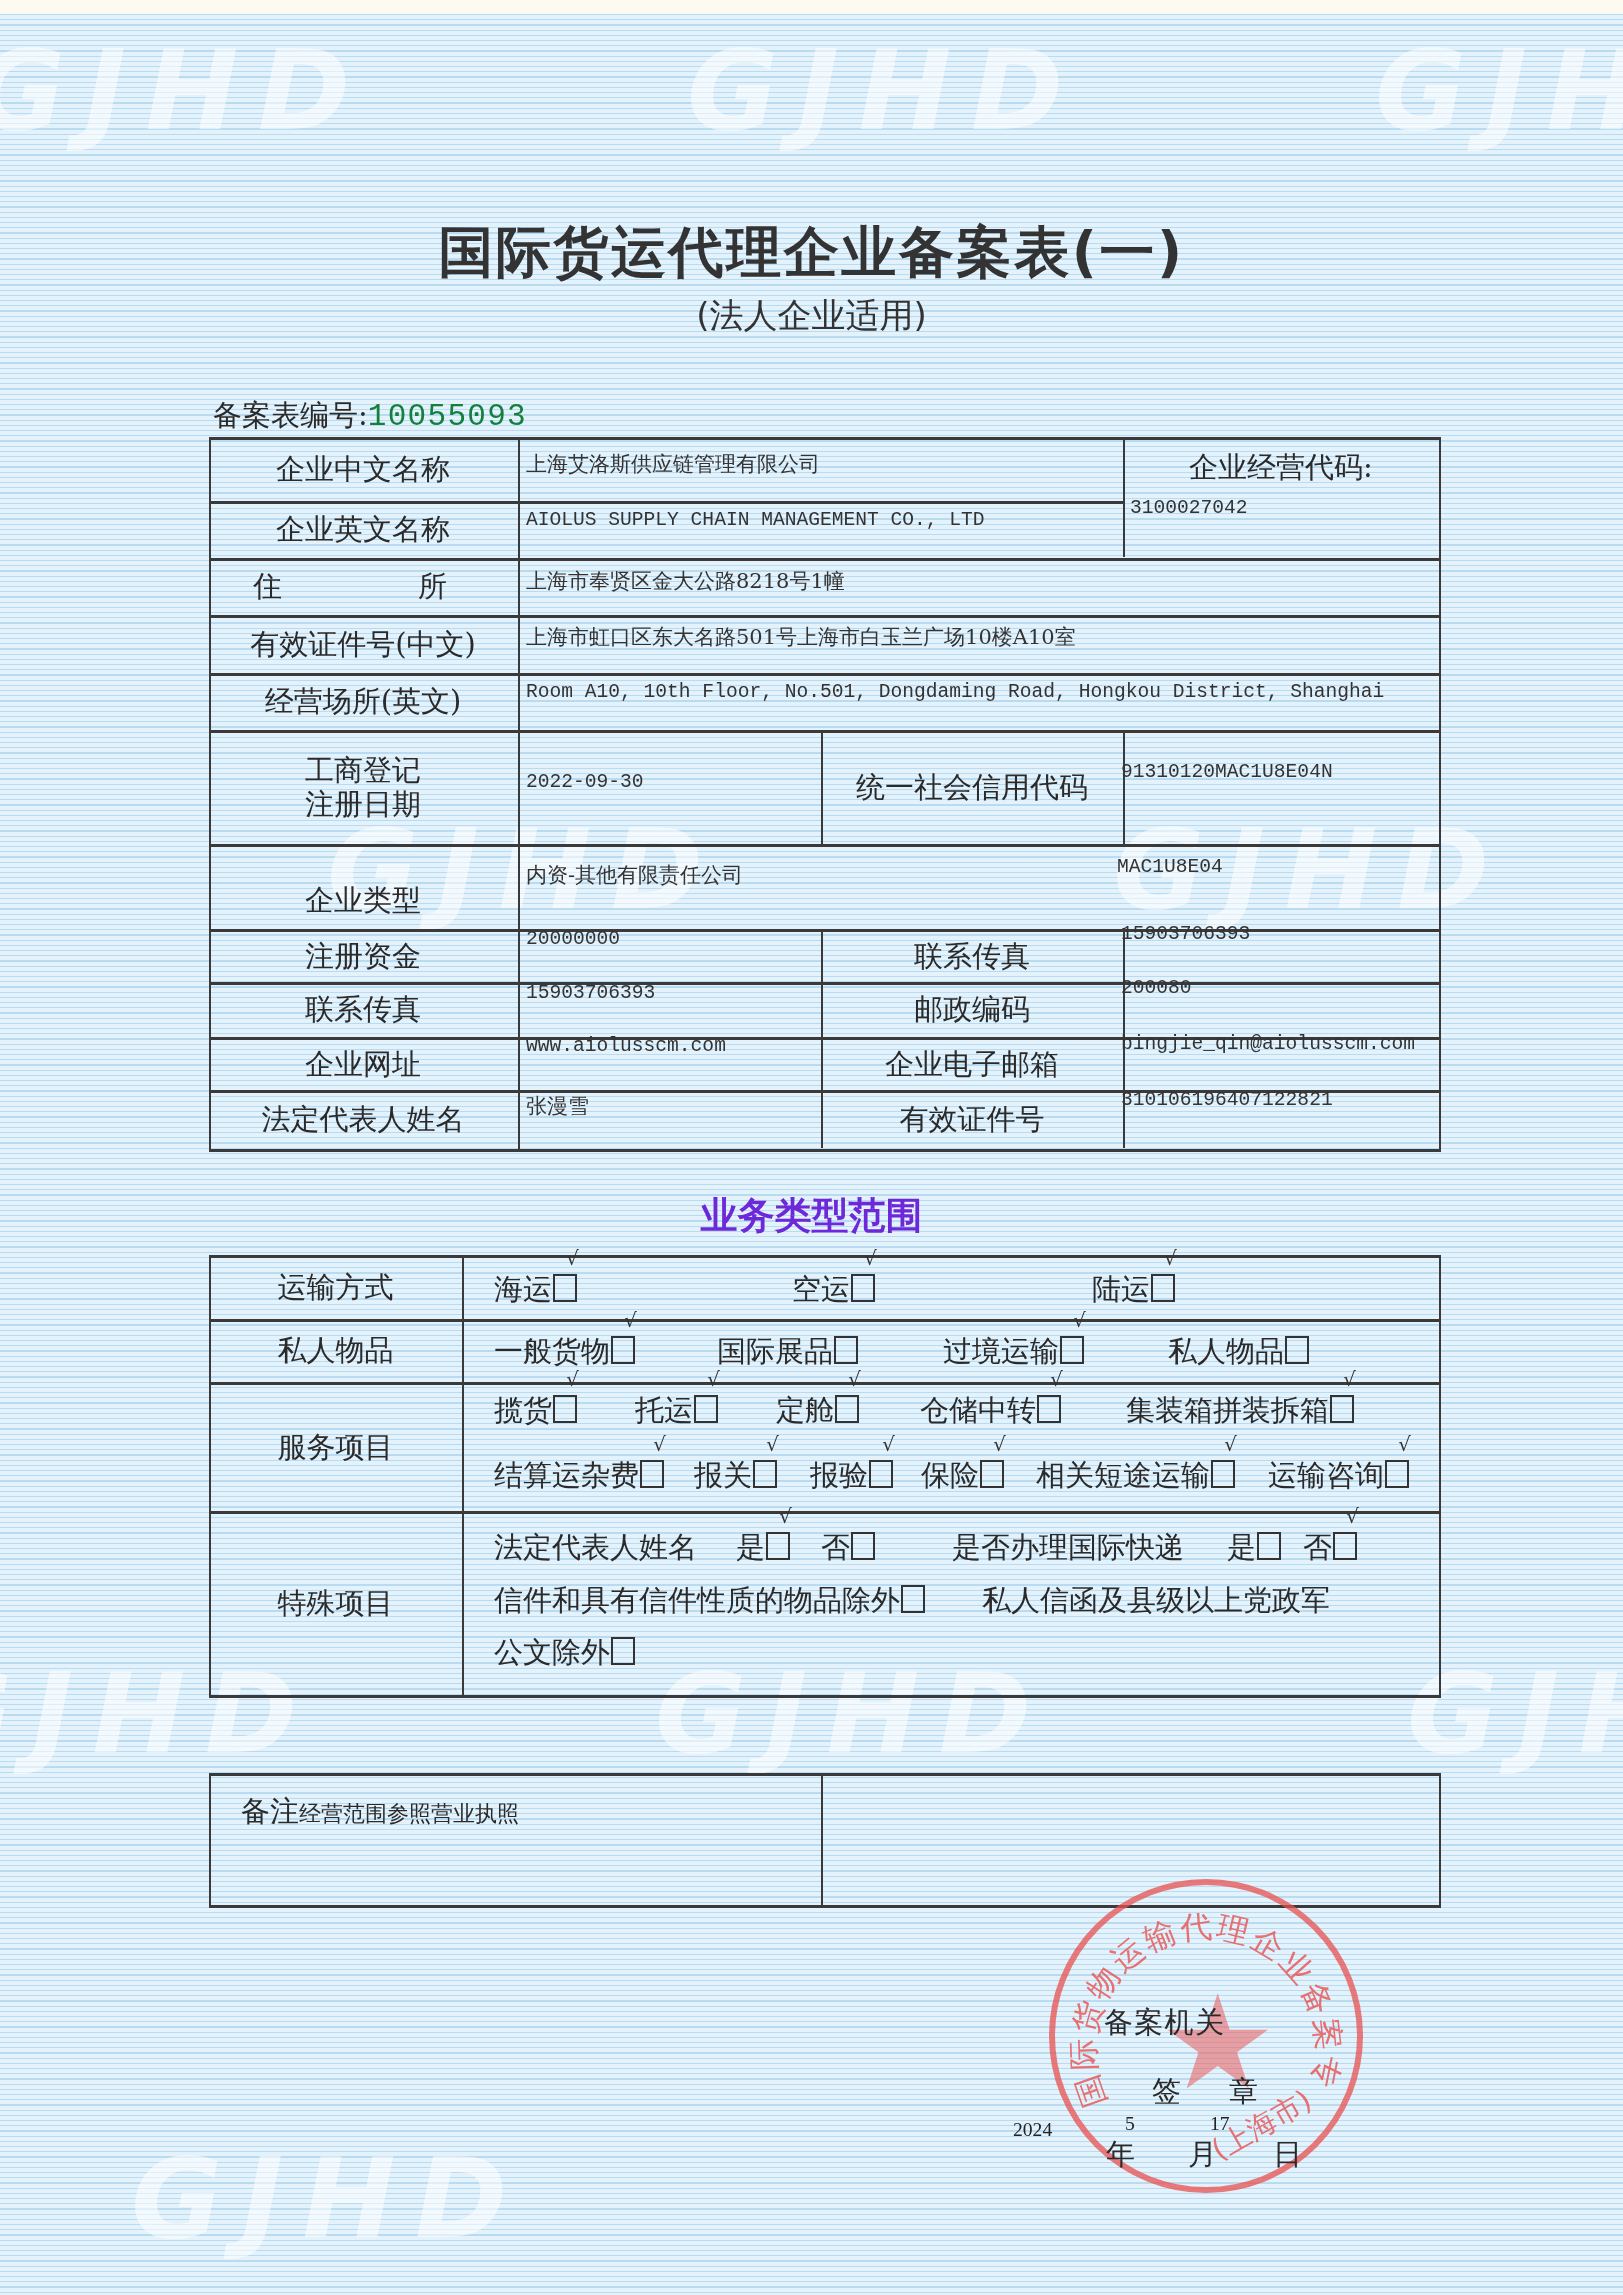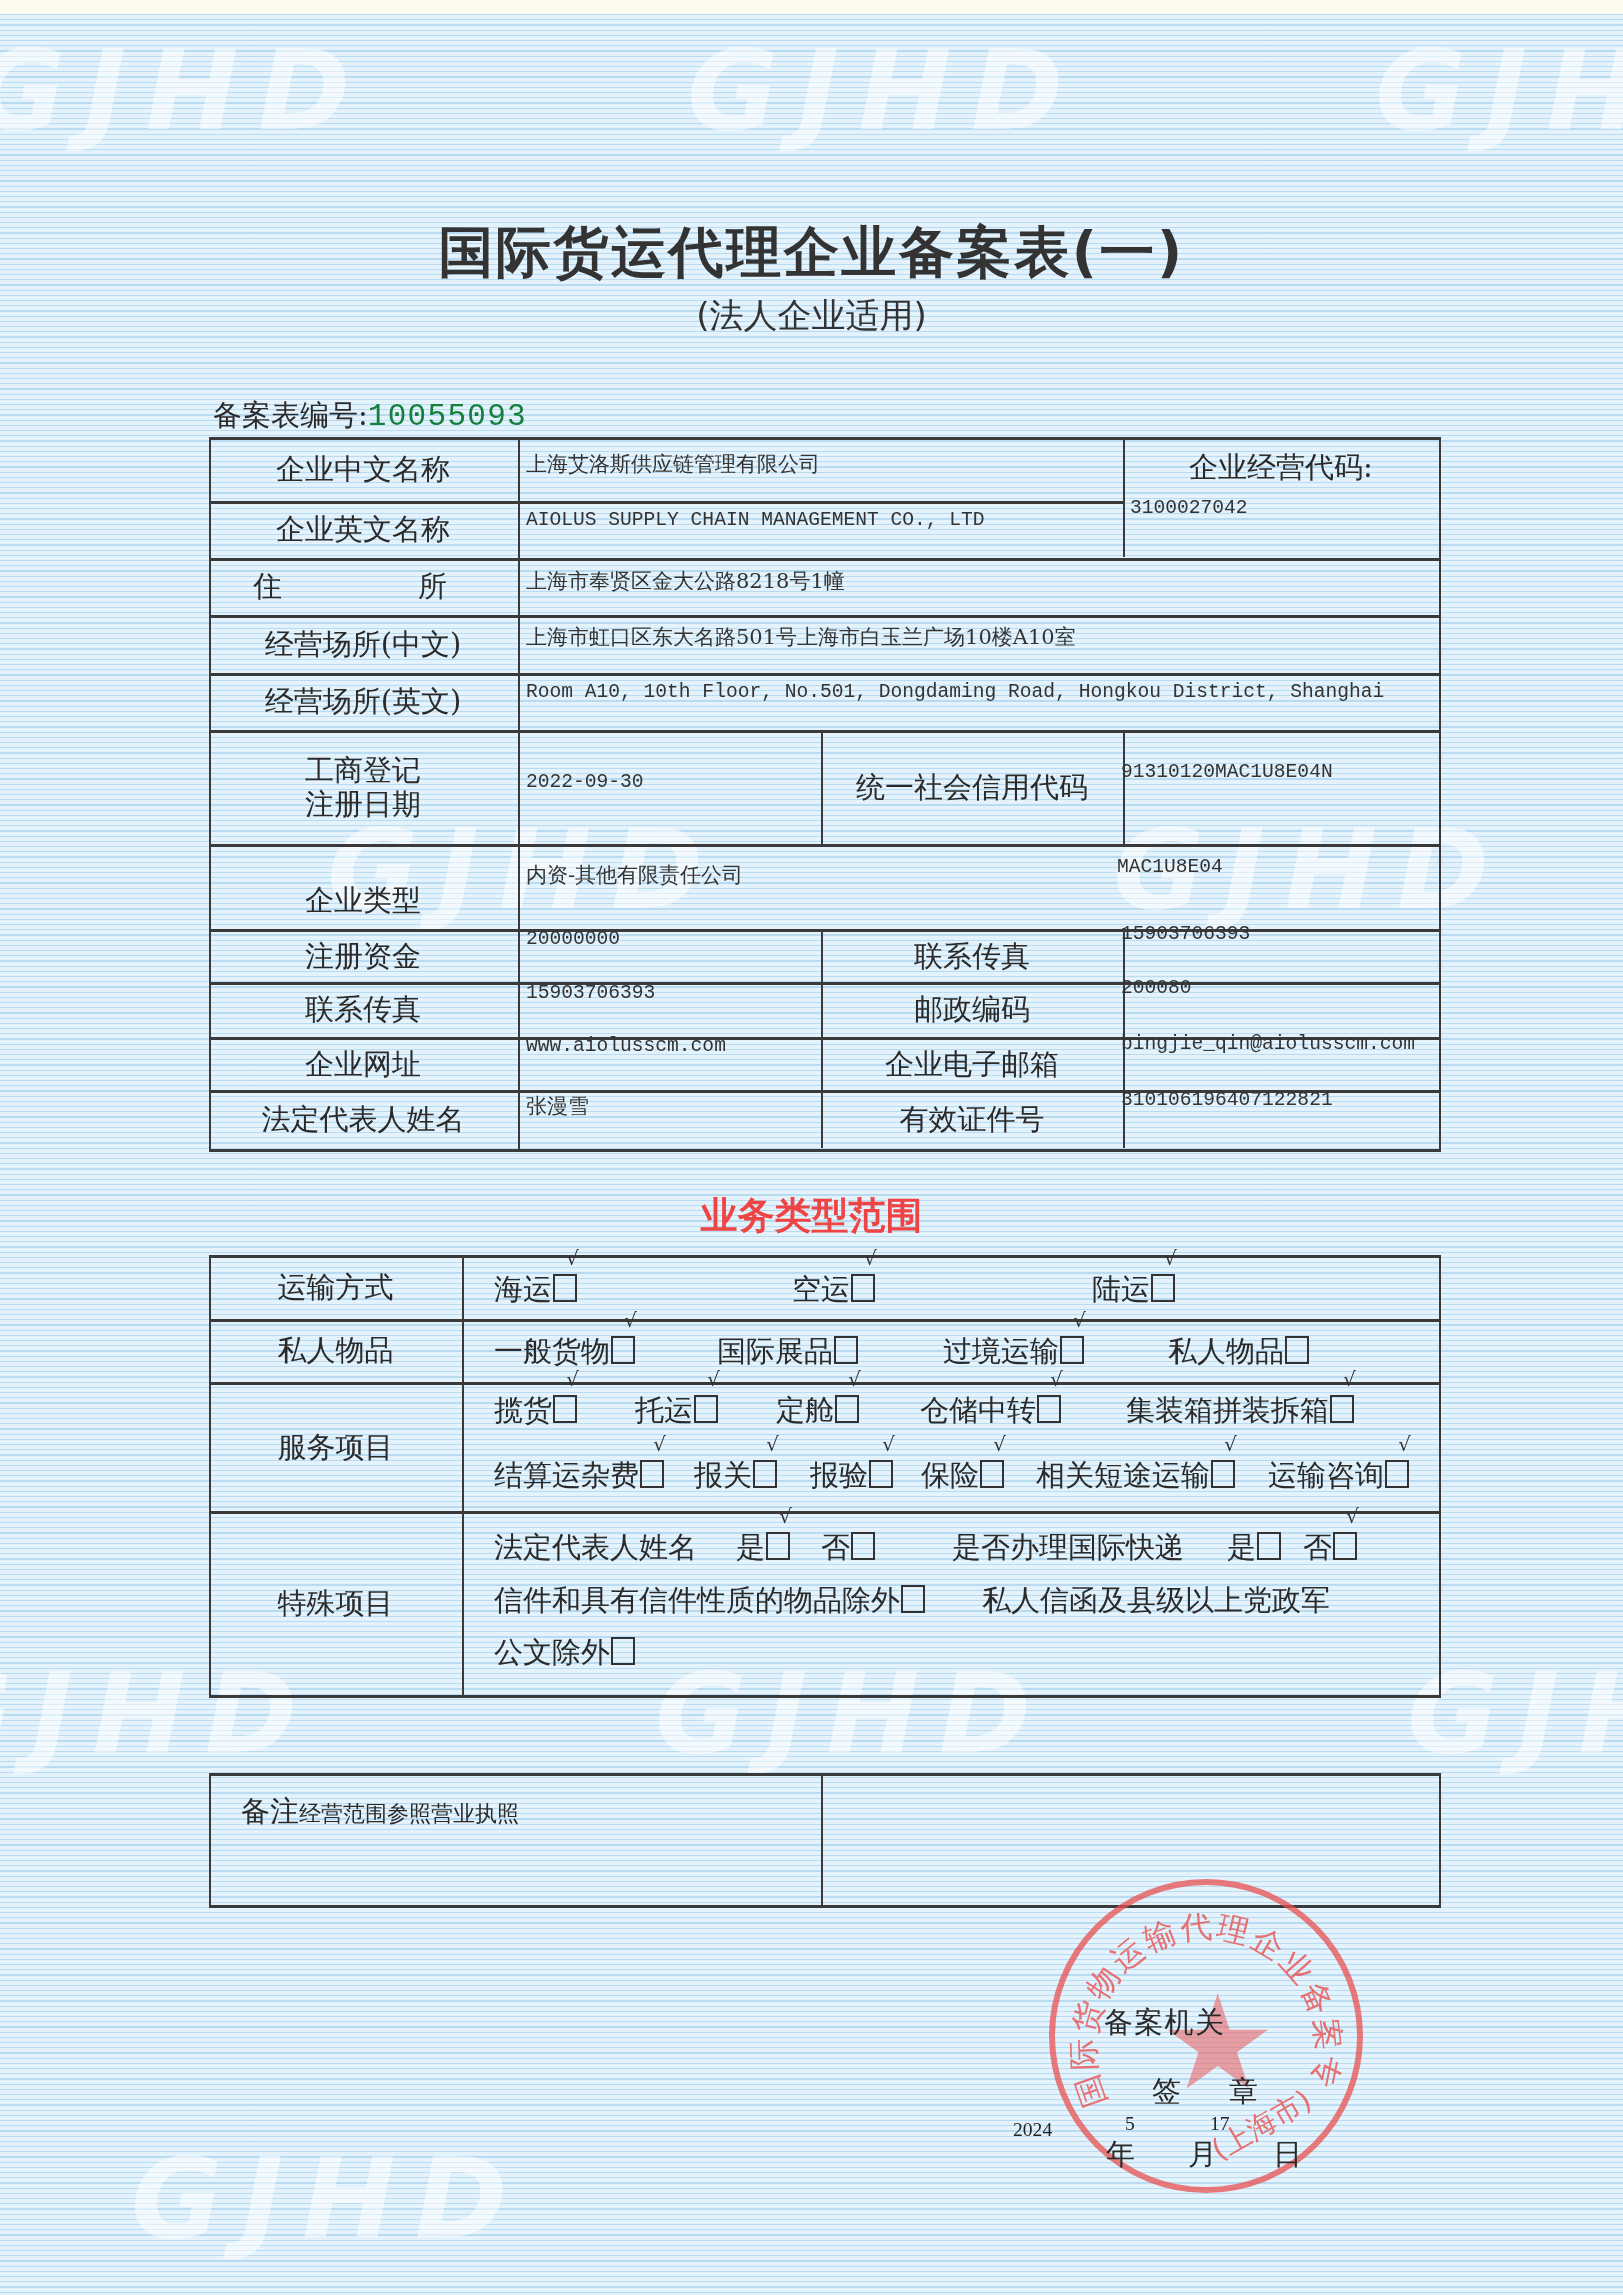--- a/index.html
+++ b/index.html
@@ -89,7 +89,7 @@
   <div class="lbl" style="left:209px;top:559px;width:308px;height:56px;letter-spacing:26px;">住　　所</div>
   <div class="cval" style="left:526px;top:567px;">上海市奉贤区金大公路8218号1幢</div>
 
-  <div class="lbl" style="left:209px;top:617px;width:308px;height:56px;">经营场所(中文)</div>
+  <div class="lbl" style="left:209px;top:617px;width:308px;height:56px;">有效证件号(中文)</div>
   <div class="cval" style="left:526px;top:623px;">上海市虹口区东大名路501号上海市白玉兰广场10楼A10室</div>
 
   <div class="lbl" style="left:209px;top:674px;width:308px;height:56px;">经营场所(英文)</div>

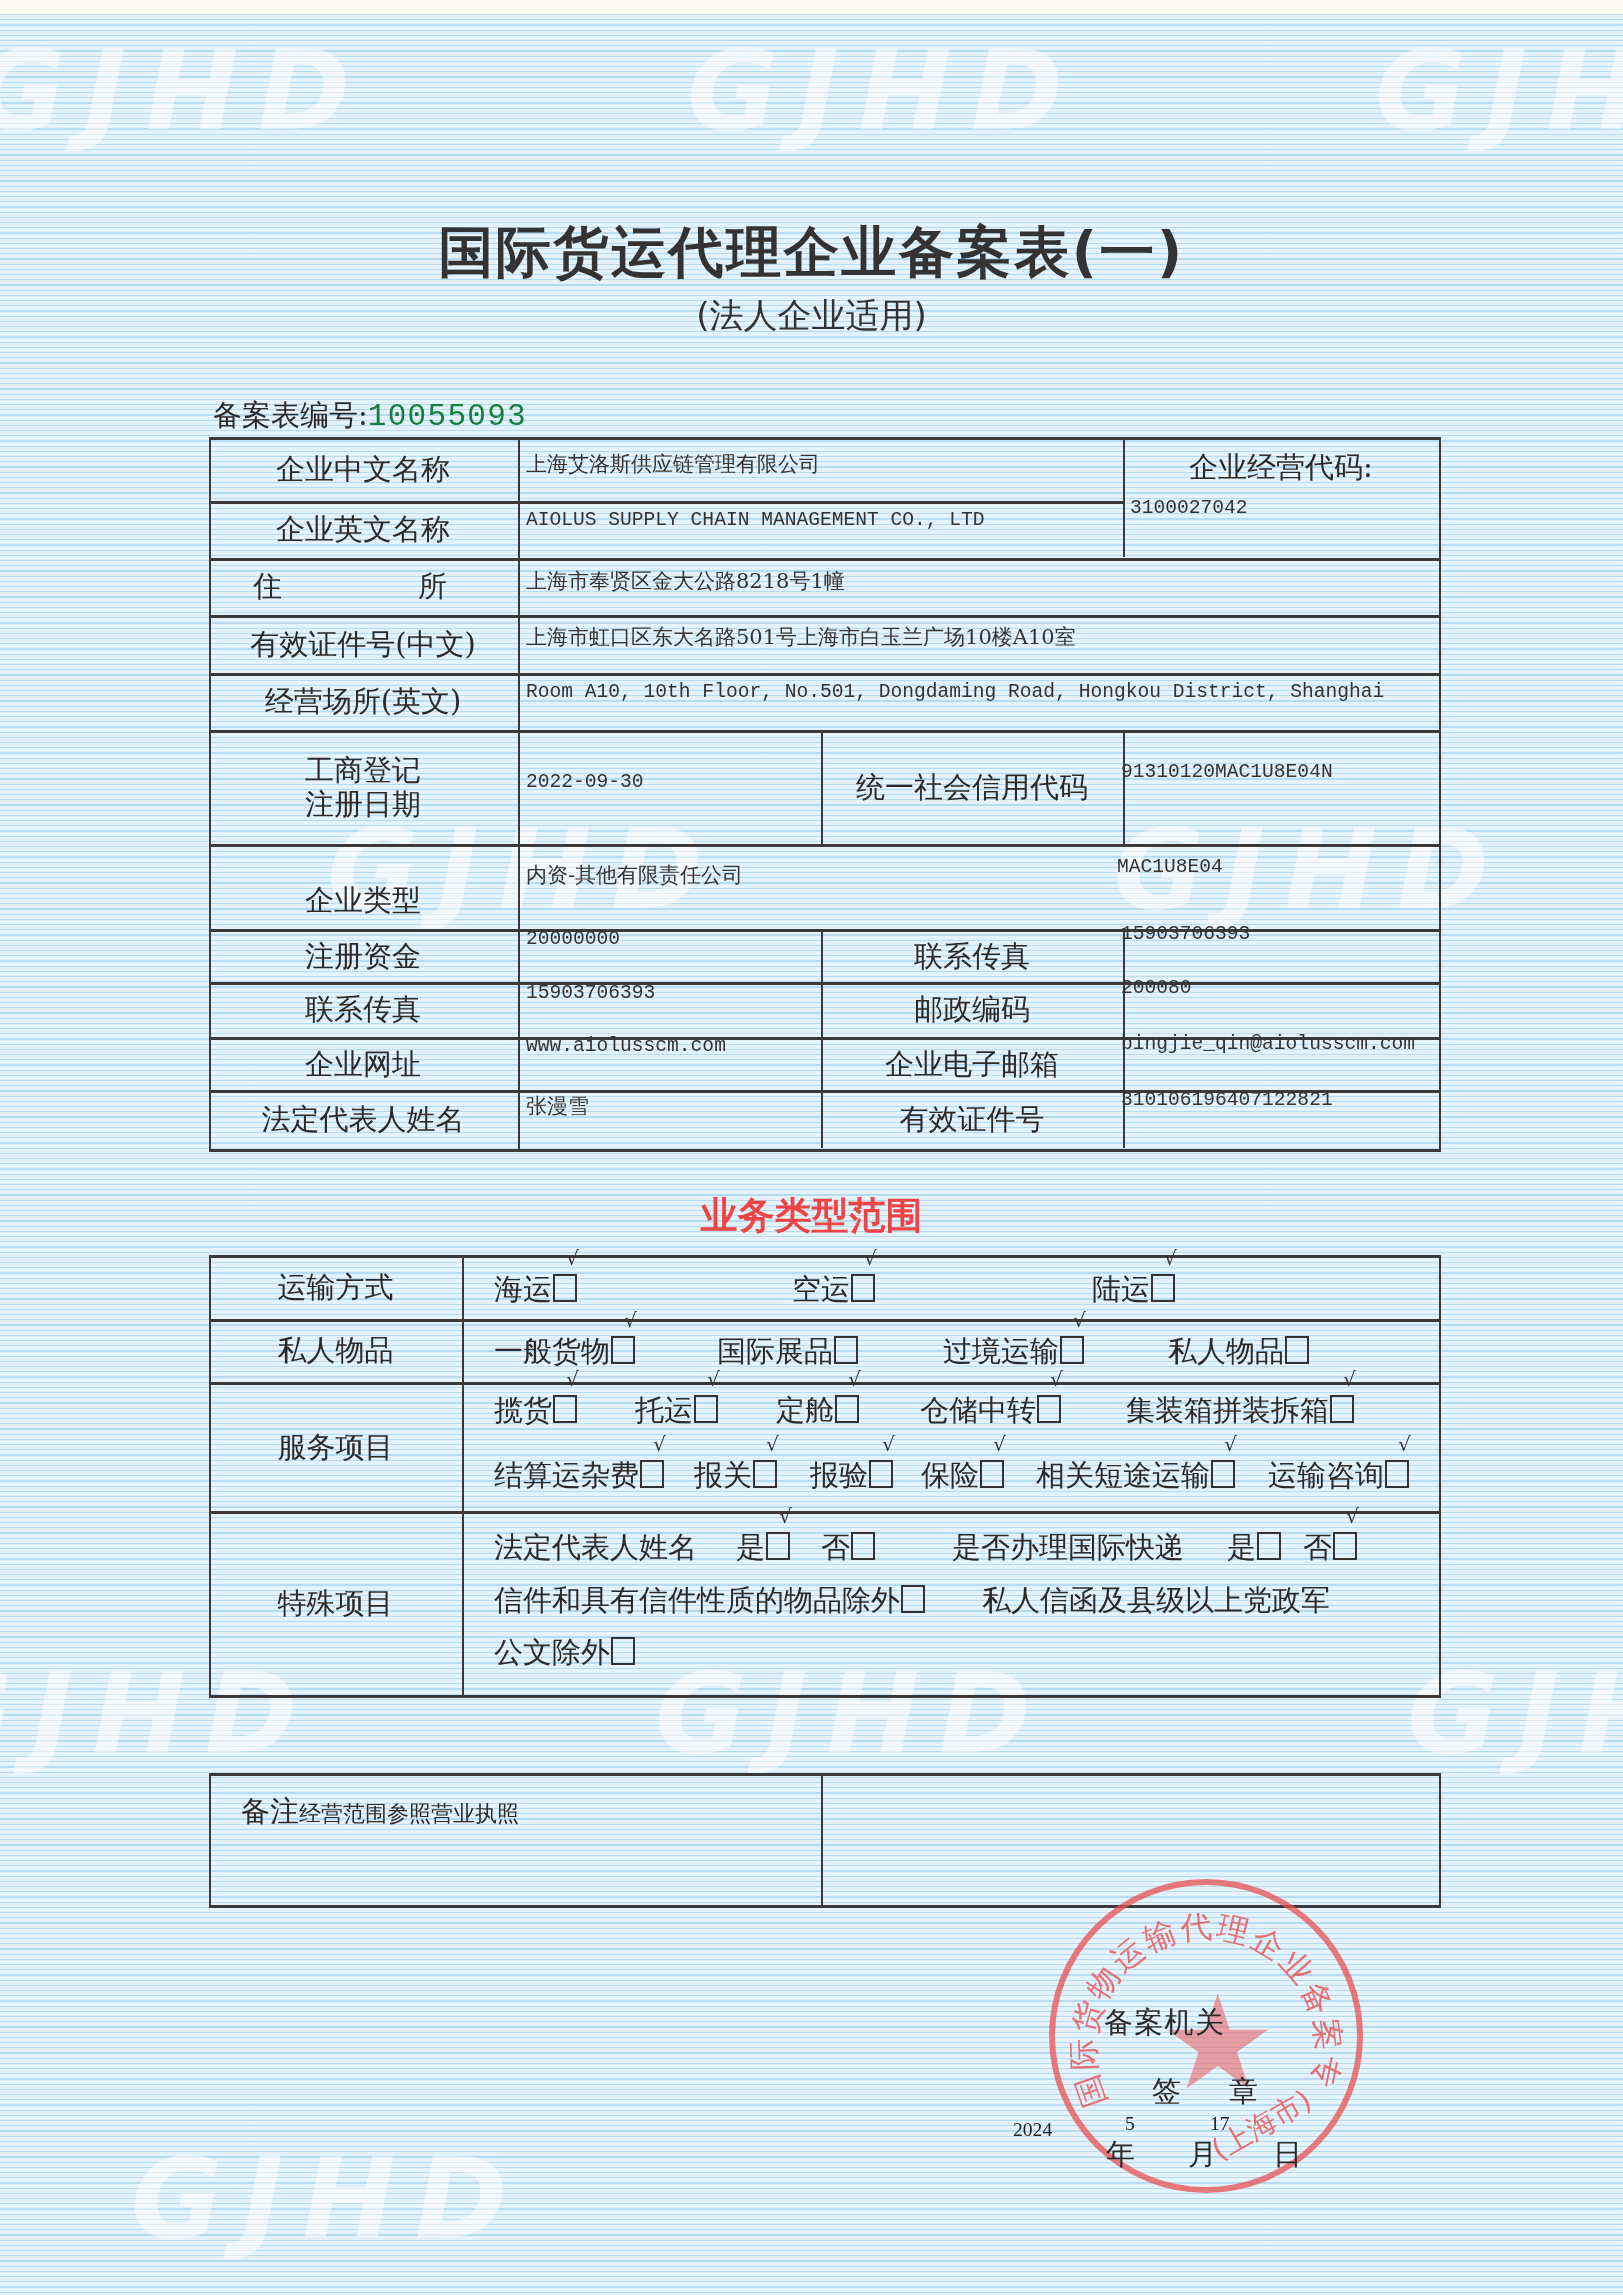--- a/index.html
+++ b/index.html
@@ -22,7 +22,7 @@
   .lbl{position:absolute;font-size:29px;text-align:center;display:flex;align-items:center;justify-content:center;line-height:1.15;}
   .val{position:absolute;font-family:"Liberation Mono","DejaVu Sans Mono",monospace;font-size:19.6px;color:#333;}
   .cval{position:absolute;font-size:21px;color:#333;}
-  .sec-title{left:0;width:1623px;top:1191px;text-align:center;font-family:"DejaVu Sans",sans-serif;font-weight:bold;font-size:37px;color:#ef4444;}
+  .sec-title{left:0;width:1623px;top:1191px;text-align:center;font-family:"DejaVu Sans",sans-serif;font-weight:bold;font-size:37px;color:#6d28d9;}
   .opt{position:absolute;font-size:29px;white-space:nowrap;}
   .box{display:inline-block;width:19.6px;height:23.6px;border:2px solid #333;vertical-align:-2.6px;margin-left:1.3px;position:relative;}
   .tick{position:absolute;top:-29px;right:-3.9px;font-size:19.6px;color:#333;}

